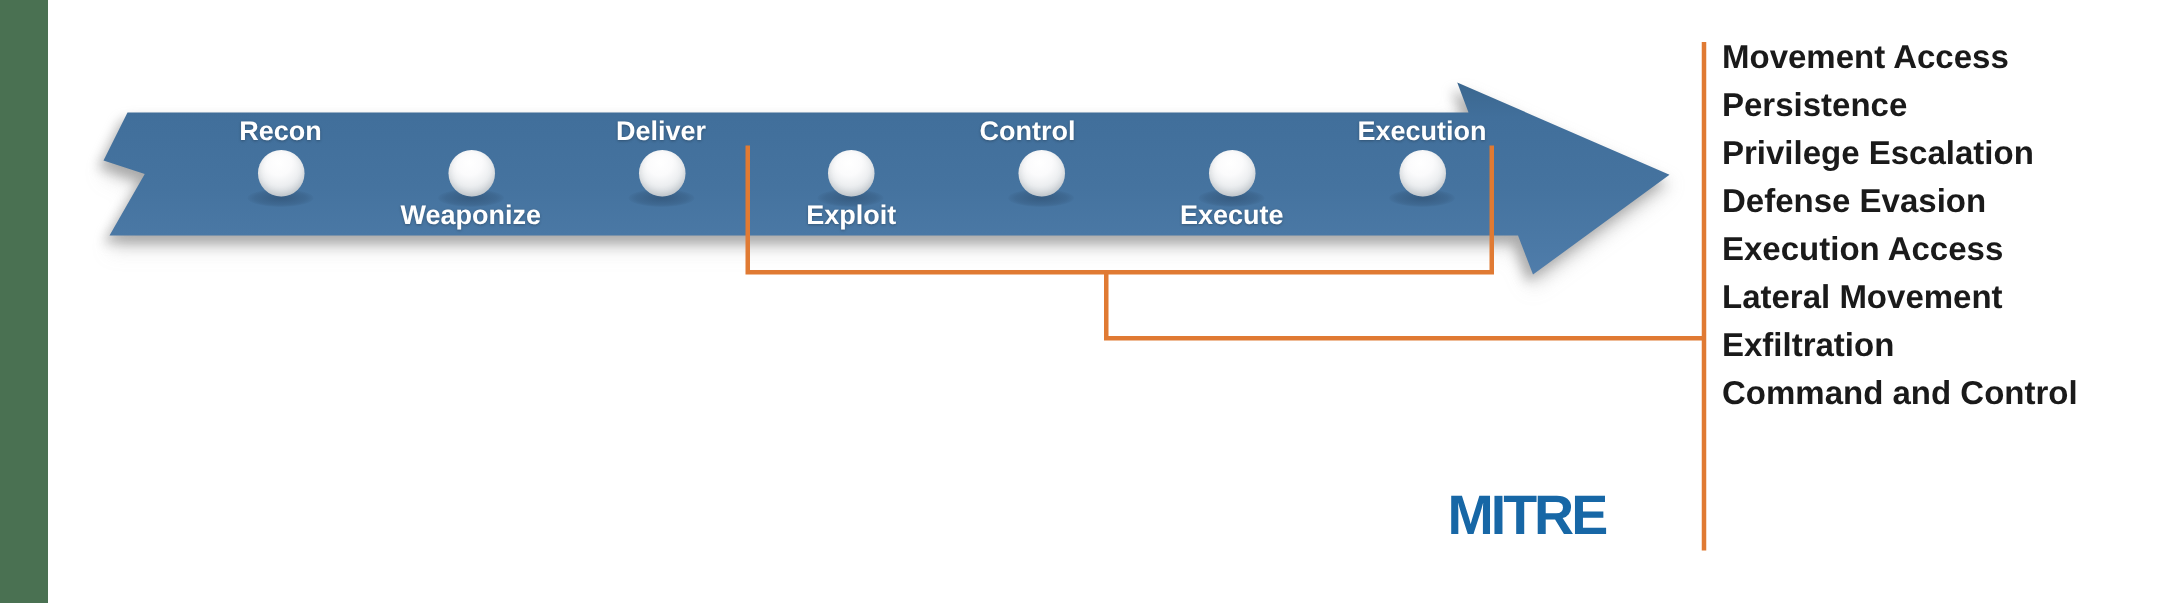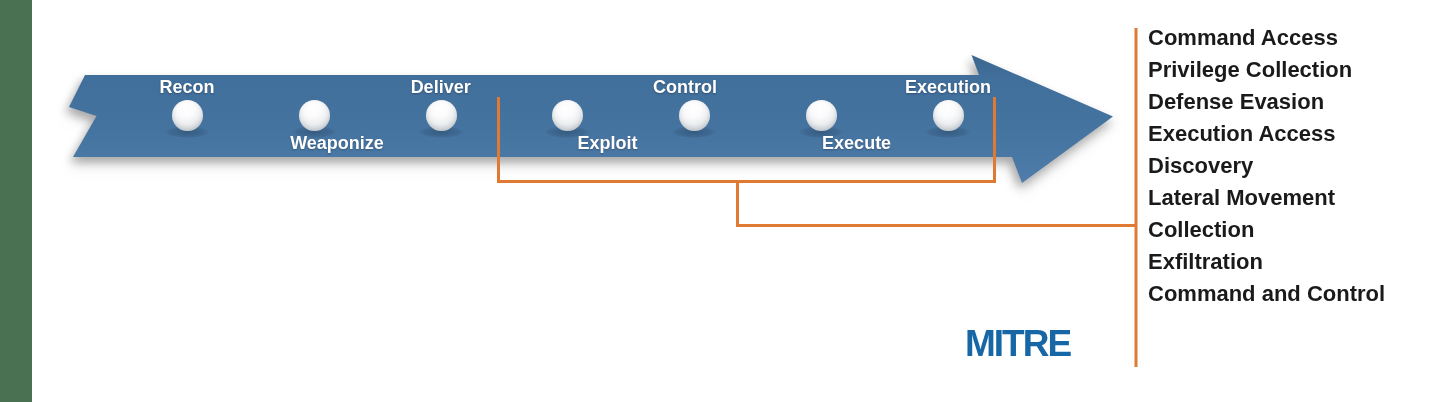--- a/index.html
+++ b/index.html
@@ -105,7 +105,7 @@
     </div>
 
   <div id="tactics-list">
-      <div>Command Access</div>
+      <div>Movement Access</div>
       <div>Privilege Collection</div>
       <div>Defense Evasion</div>
       <div>Execution Access</div>

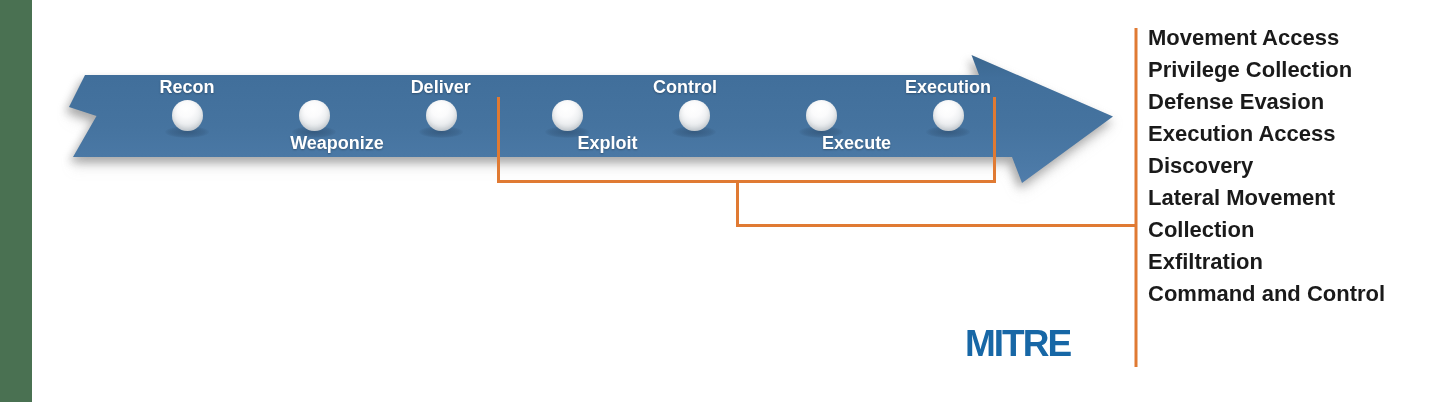--- a/index.html
+++ b/index.html
@@ -106,6 +106,7 @@
 
   <div id="tactics-list">
       <div>Movement Access</div>
+      <div>Persistence</div>
       <div>Privilege Collection</div>
       <div>Defense Evasion</div>
       <div>Execution Access</div>

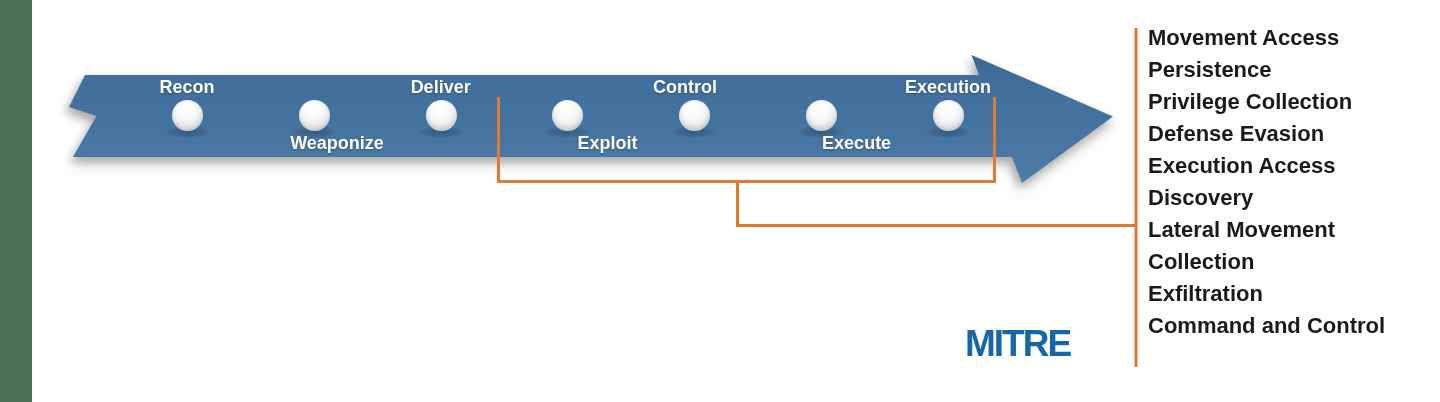--- a/index.html
+++ b/index.html
@@ -107,7 +107,7 @@
   <div id="tactics-list">
       <div>Movement Access</div>
       <div>Persistence</div>
-      <div>Privilege Collection</div>
+      <div>Privilege Escalation</div>
       <div>Defense Evasion</div>
       <div>Execution Access</div>
       <div>Discovery</div>

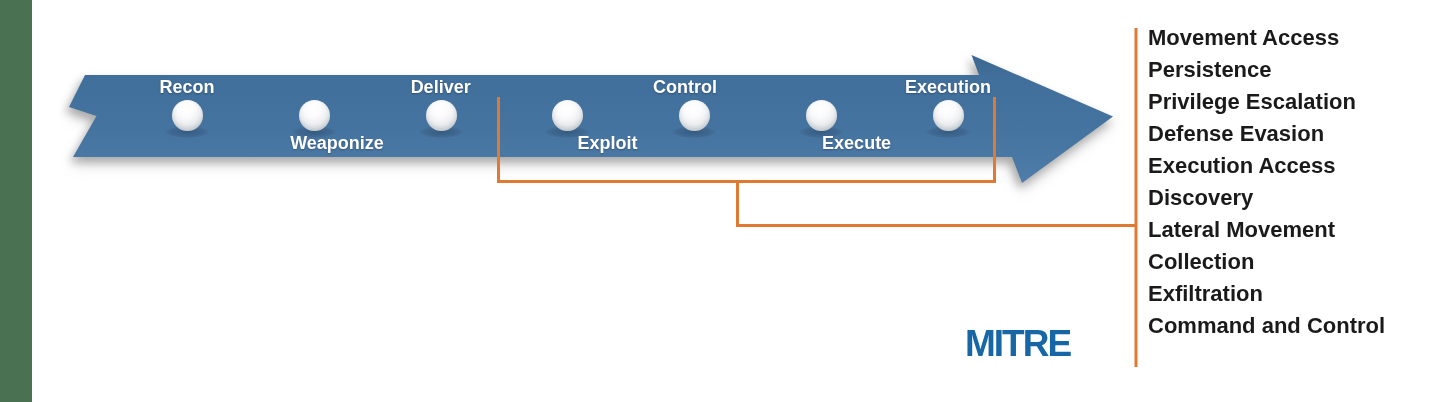--- a/index.html
+++ b/index.html
@@ -27,7 +27,7 @@
     white-space:nowrap;
   }
   .stage-label.top{top:78px;}
-  .stage-label.bottom{top:134px;text-align:right;}
+  .stage-label.bottom{top:134px;}
   .sphere{
     position:absolute;top:100px;width:31px;height:31px;margin-left:-15px;
     border-radius:50%;

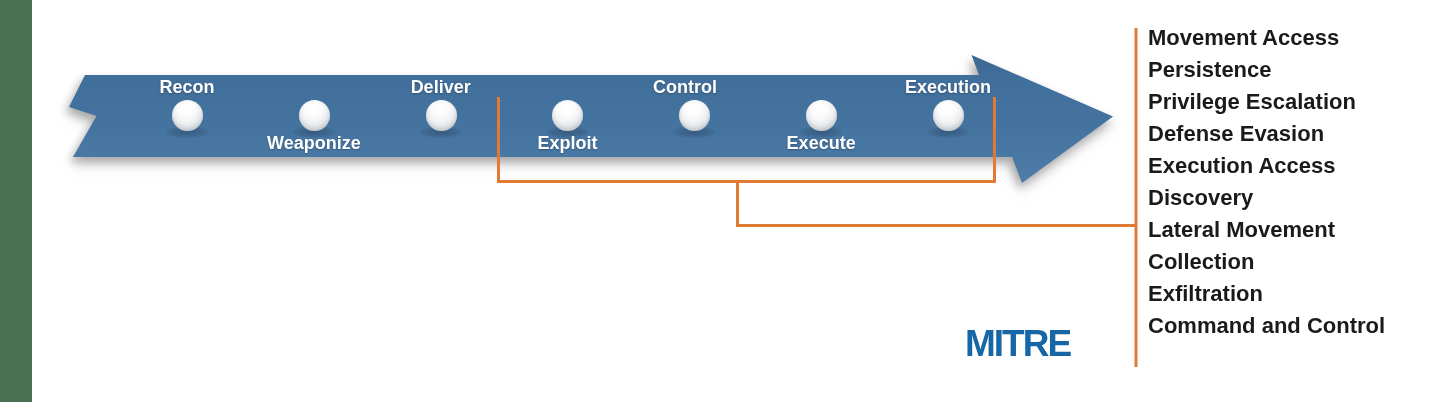--- a/index.html
+++ b/index.html
@@ -110,7 +110,6 @@
       <div>Privilege Escalation</div>
       <div>Defense Evasion</div>
       <div>Execution Access</div>
-      <div>Discovery</div>
       <div>Lateral Movement</div>
       <div>Collection</div>
       <div>Exfiltration</div>

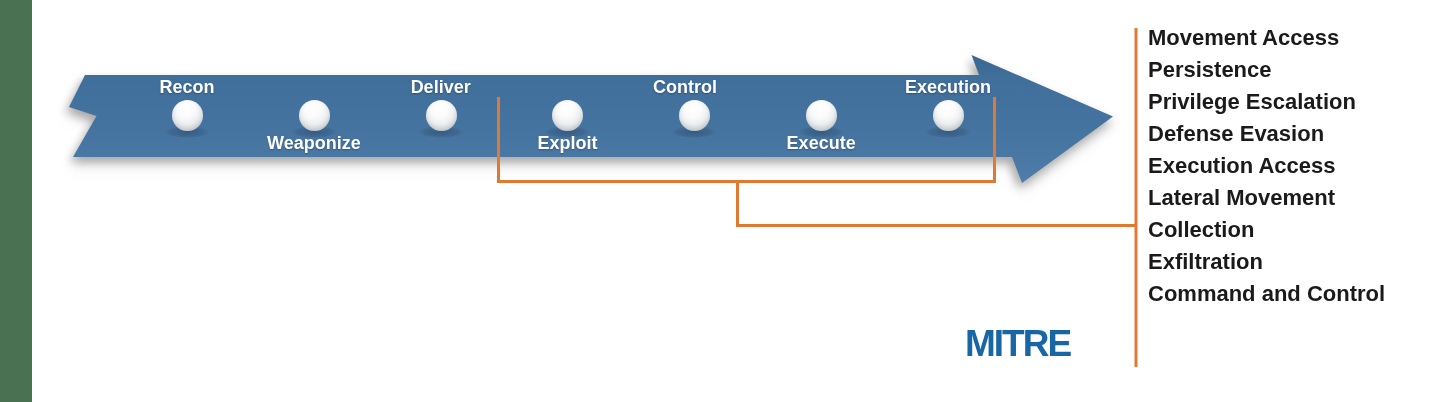--- a/index.html
+++ b/index.html
@@ -111,7 +111,6 @@
       <div>Defense Evasion</div>
       <div>Execution Access</div>
       <div>Lateral Movement</div>
-      <div>Collection</div>
       <div>Exfiltration</div>
       <div>Command and Control</div>
     </div>

